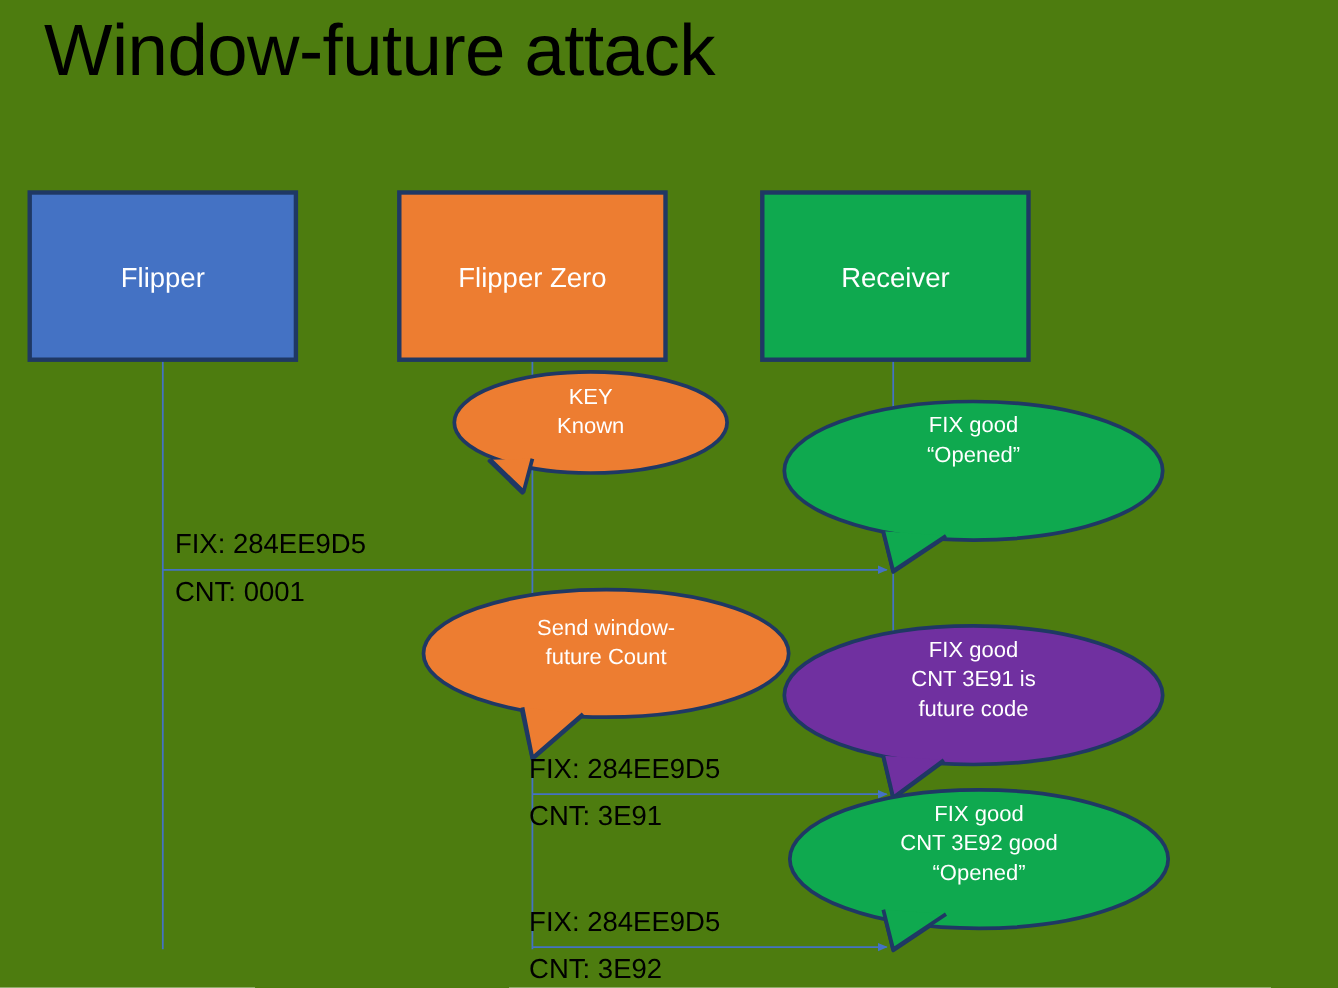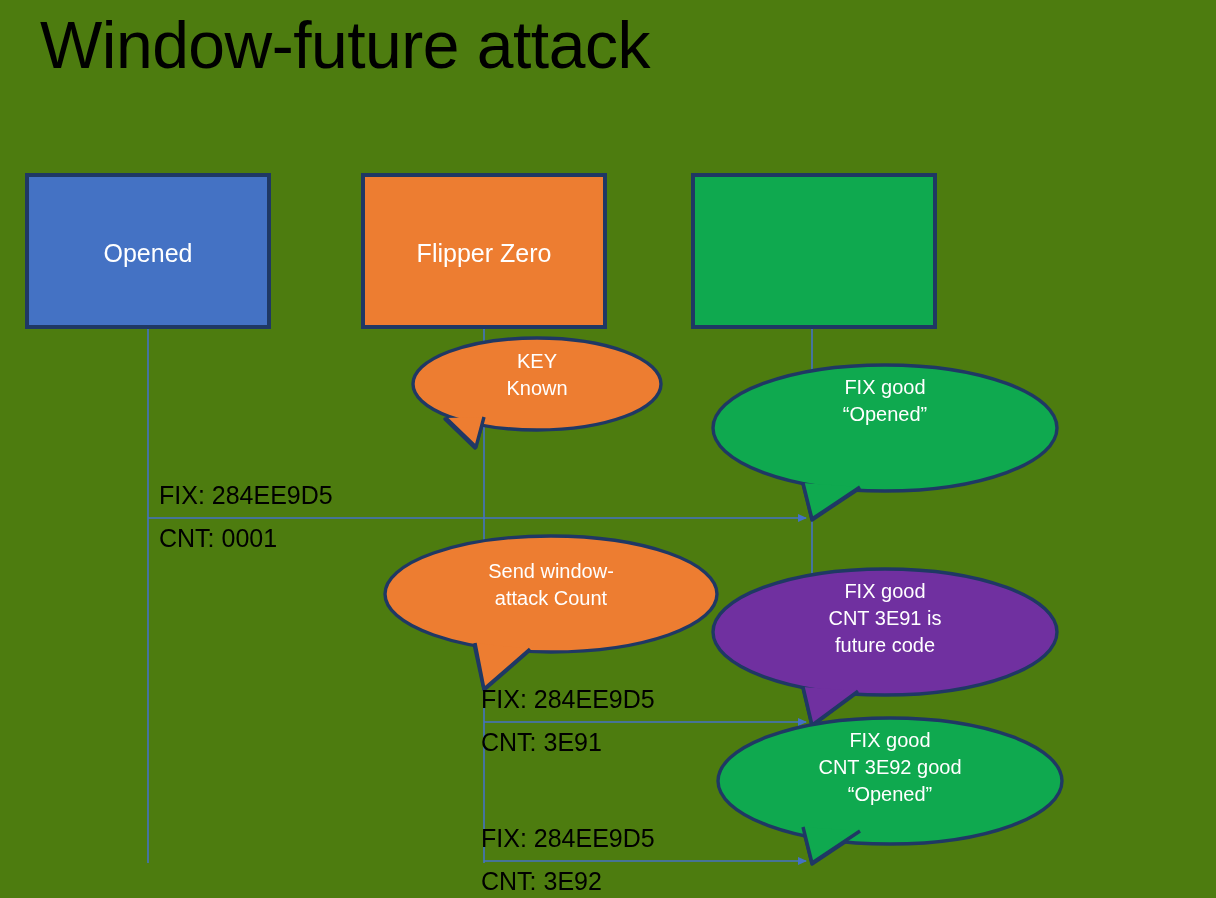--- a/index.html
+++ b/index.html
@@ -128,7 +128,7 @@
     </g>
   </svg>
 
-  <div class="actor-label" style="left:27px; top:238px; width:242px;">Opened</div>
+  <div class="actor-label" style="left:27px; top:238px; width:242px;">Flipper</div>
   <div class="actor-label" style="left:363px; top:238px; width:242px;">Flipper Zero</div>
 
   <div class="callout-text" style="left:413px; top:348px; width:248px;">

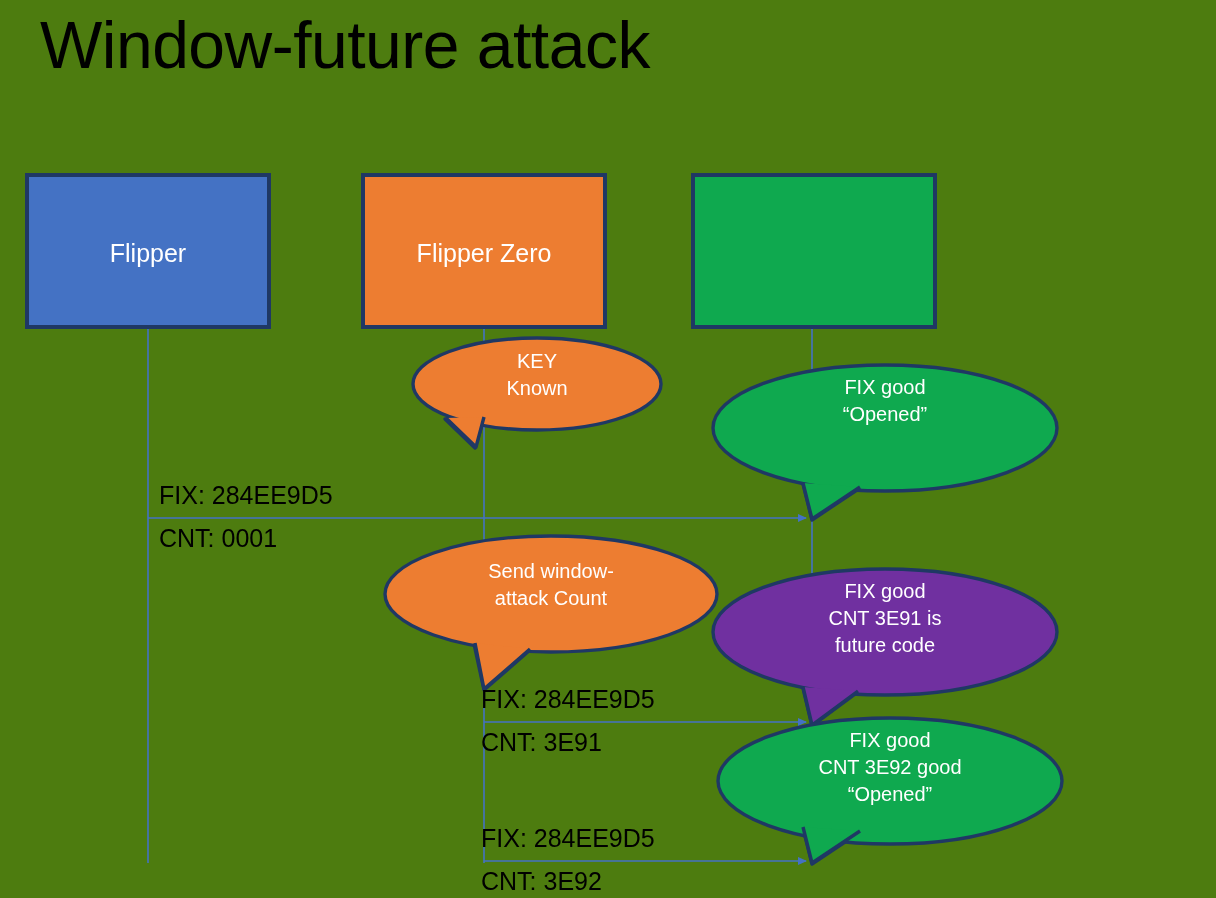--- a/index.html
+++ b/index.html
@@ -130,6 +130,7 @@
 
   <div class="actor-label" style="left:27px; top:238px; width:242px;">Flipper</div>
   <div class="actor-label" style="left:363px; top:238px; width:242px;">Flipper Zero</div>
+  <div class="actor-label" style="left:693px; top:238px; width:242px;">Receiver</div>
 
   <div class="callout-text" style="left:413px; top:348px; width:248px;">
     <div>KEY</div>

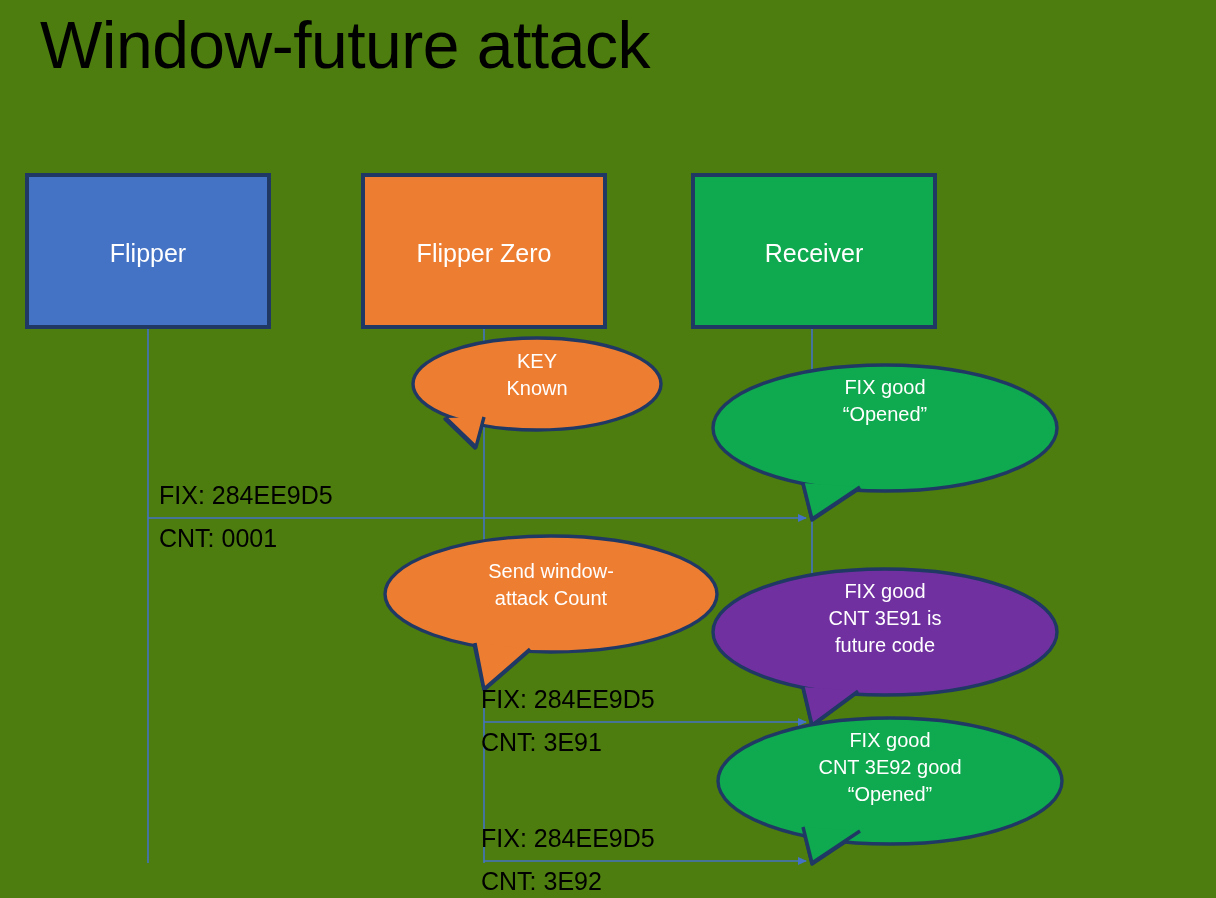--- a/index.html
+++ b/index.html
@@ -144,7 +144,7 @@
 
   <div class="callout-text" style="left:385px; top:558px; width:332px;">
     <div>Send window-</div>
-    <div>attack Count</div>
+    <div>future Count</div>
   </div>
 
   <div class="callout-text" style="left:713px; top:578px; width:344px;">

